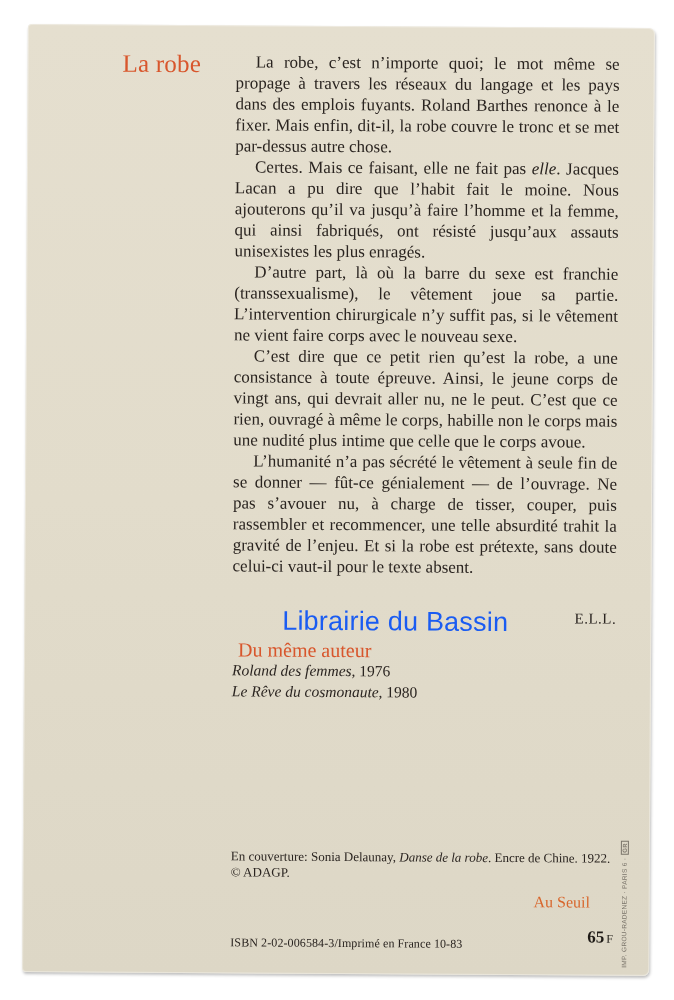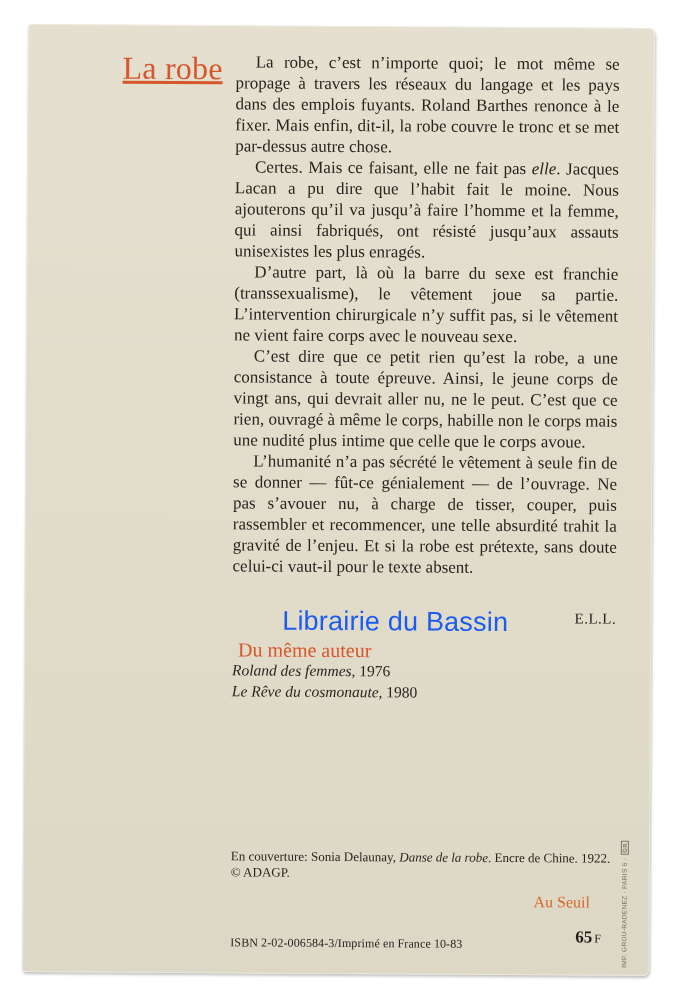--- a/index.html
+++ b/index.html
@@ -23,11 +23,10 @@
     .title {
       position: absolute;
       left: 95px; top: 25px;
-      font-size: 32px;
+      font-size: 25px;
       color: #d8562c;
       margin: 0; font-weight: normal;
       letter-spacing: 0.2px;
-      text-decoration: underline;
     }
     .body-text {
       position: absolute;

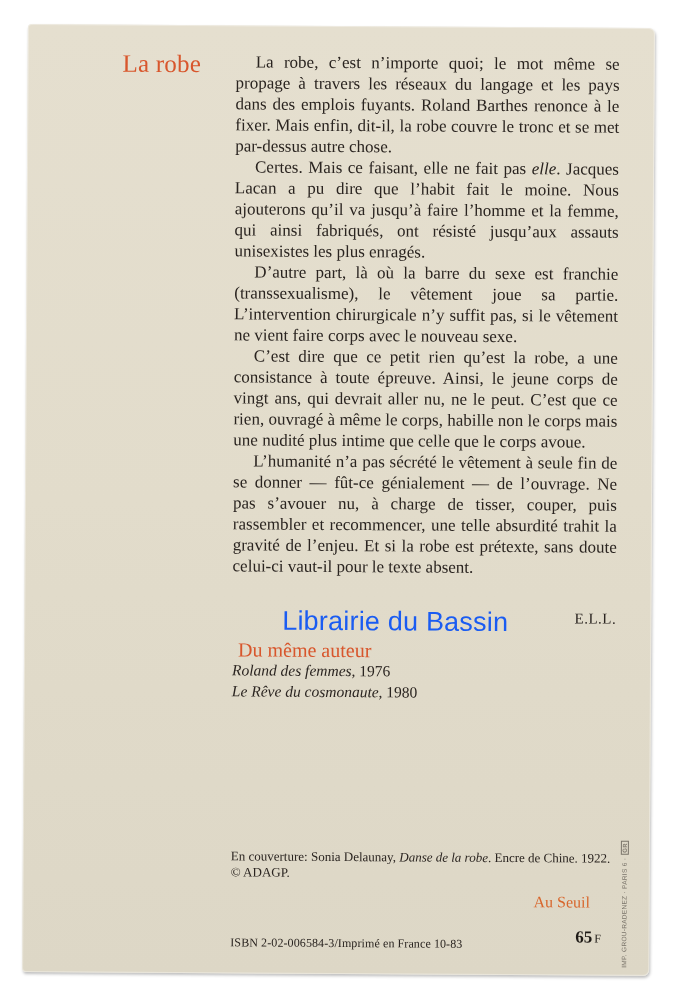--- a/index.html
+++ b/index.html
@@ -110,7 +110,7 @@
     }
     .price {
       position: absolute;
-      left: 553px; top: 900px;
+      left: 565px; top: 900px;
       font-size: 17px;
       font-weight: bold;
       color: #1e1a16;

